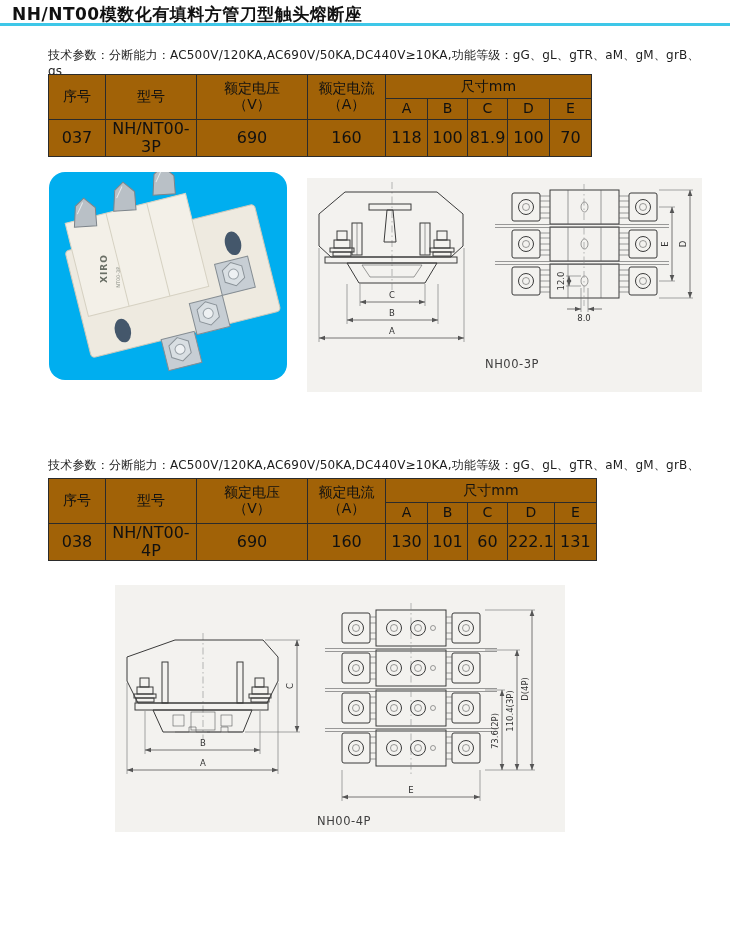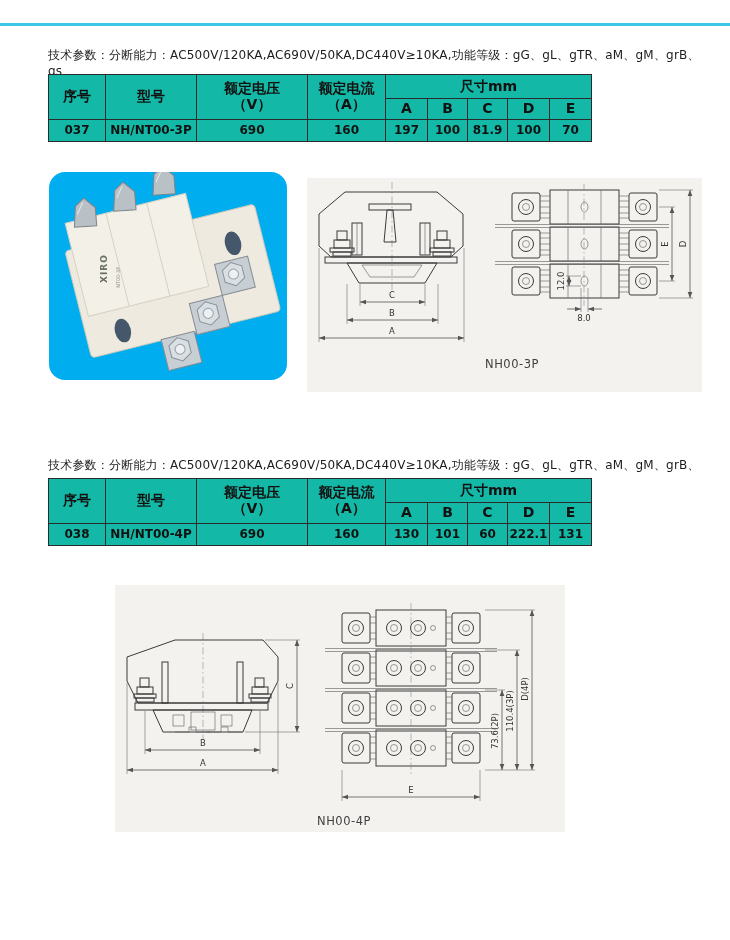--- a/index.html
+++ b/index.html
@@ -43,6 +43,7 @@
 
 <div class="page">
 
+  <div class="title">NH/NT00模数化有填料方管刀型触头熔断座</div>
   <div class="rule"></div>
 
   <div class="tech tech1">技术参数：分断能力：AC500V/120KA,AC690V/50KA,DC440V≥10KA,功能等级：gG、gL、gTR、aM、gM、grB、gs</div>

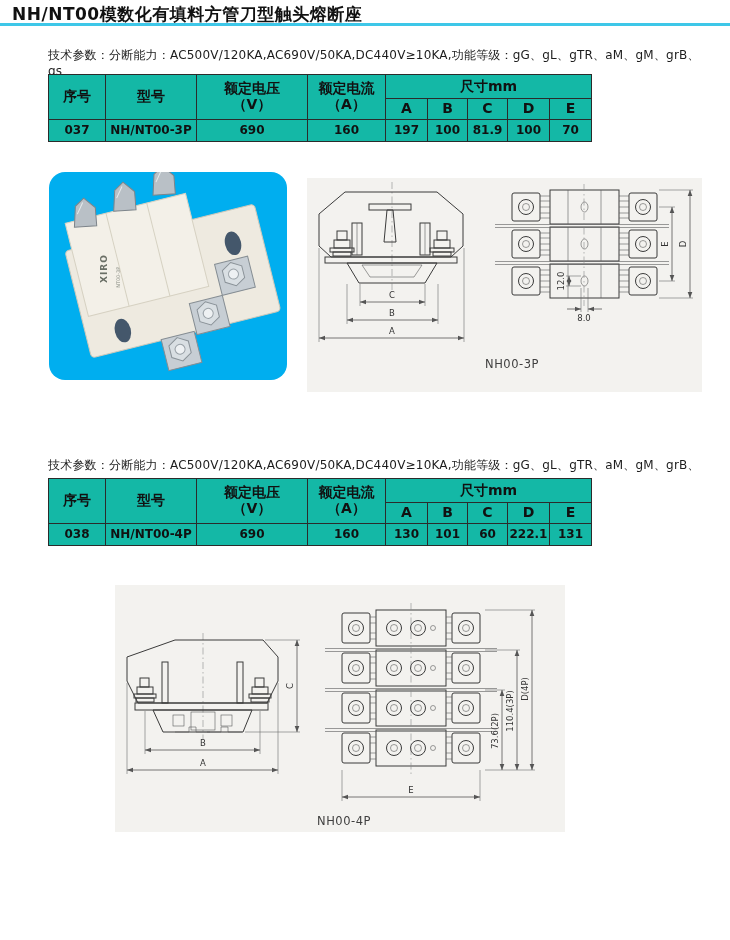--- a/index.html
+++ b/index.html
@@ -13,7 +13,7 @@
   .tech1{top:47px;}
   .tech2{top:457px;}
 
-  table.spec{position:absolute;left:48px;border-collapse:collapse;table-layout:fixed;background:#14b8a6;font-weight:bold;}
+  table.spec{position:absolute;left:48px;border-collapse:collapse;table-layout:fixed;background:#a16207;}
   table.spec td{border:1px solid #2b2b2b;text-align:center;vertical-align:middle;padding:0;color:#111;font-size:14px;line-height:1.12;}
   table.spec tr.r1 td{height:23px;}
   table.spec tr.r2 td{height:20px;}

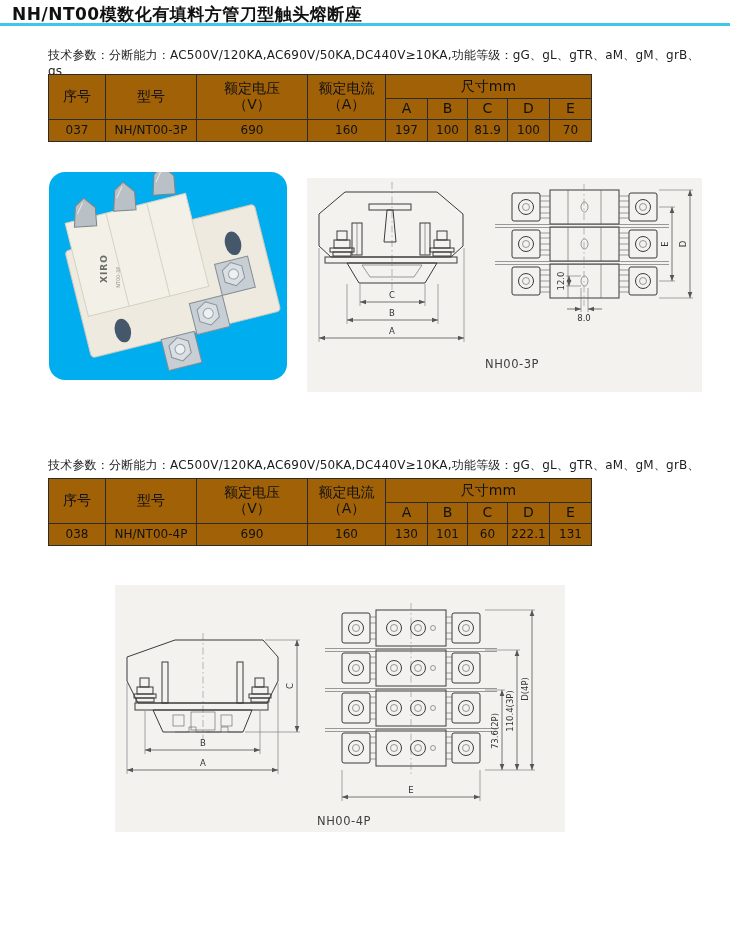--- a/index.html
+++ b/index.html
@@ -17,7 +17,7 @@
   table.spec td{border:1px solid #2b2b2b;text-align:center;vertical-align:middle;padding:0;color:#111;font-size:14px;line-height:1.12;}
   table.spec tr.r1 td{height:23px;}
   table.spec tr.r2 td{height:20px;}
-  table.spec tr.r3 td{height:21px;font-size:12px;}
+  table.spec tr.r3 td{height:21px;font-size:16px;}
   table.spec td.model{font-size:13px;margin-top:41px;}
   table.spec td.cur{font-size:13px;margin-top:10px;}
   .t1{top:74px;}

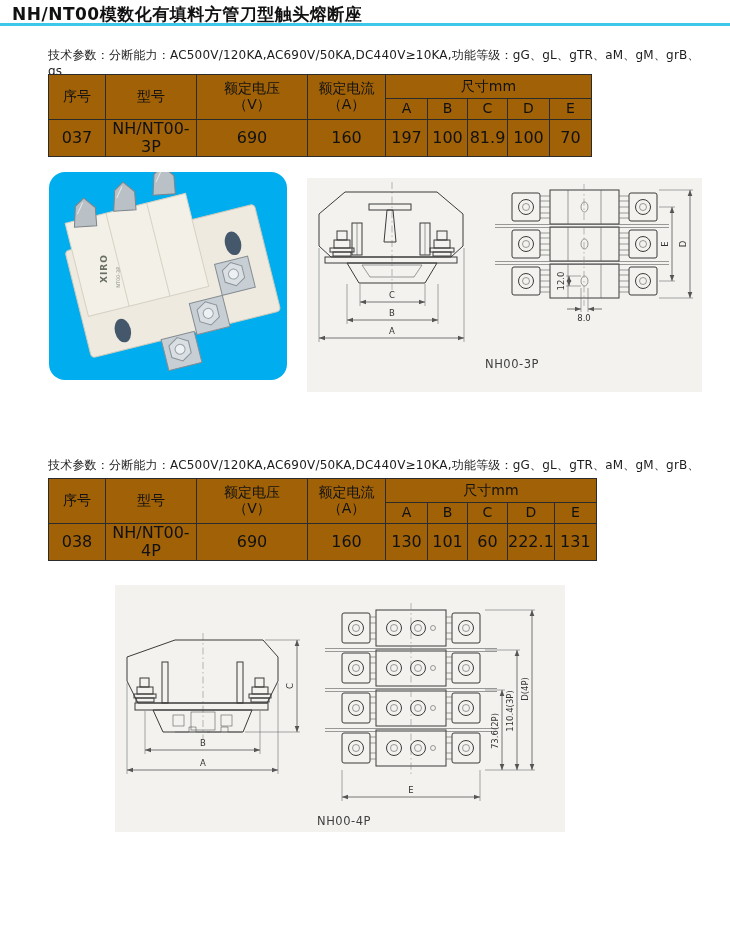--- a/index.html
+++ b/index.html
@@ -80,7 +80,7 @@
         <td class="model">NH/NT00-3P</td>
         <td>690</td>
         <td class="cur">160</td>
-        <td>197</td>
+        <td>118</td>
         <td>100</td>
         <td>81.9</td>
         <td>100</td>

